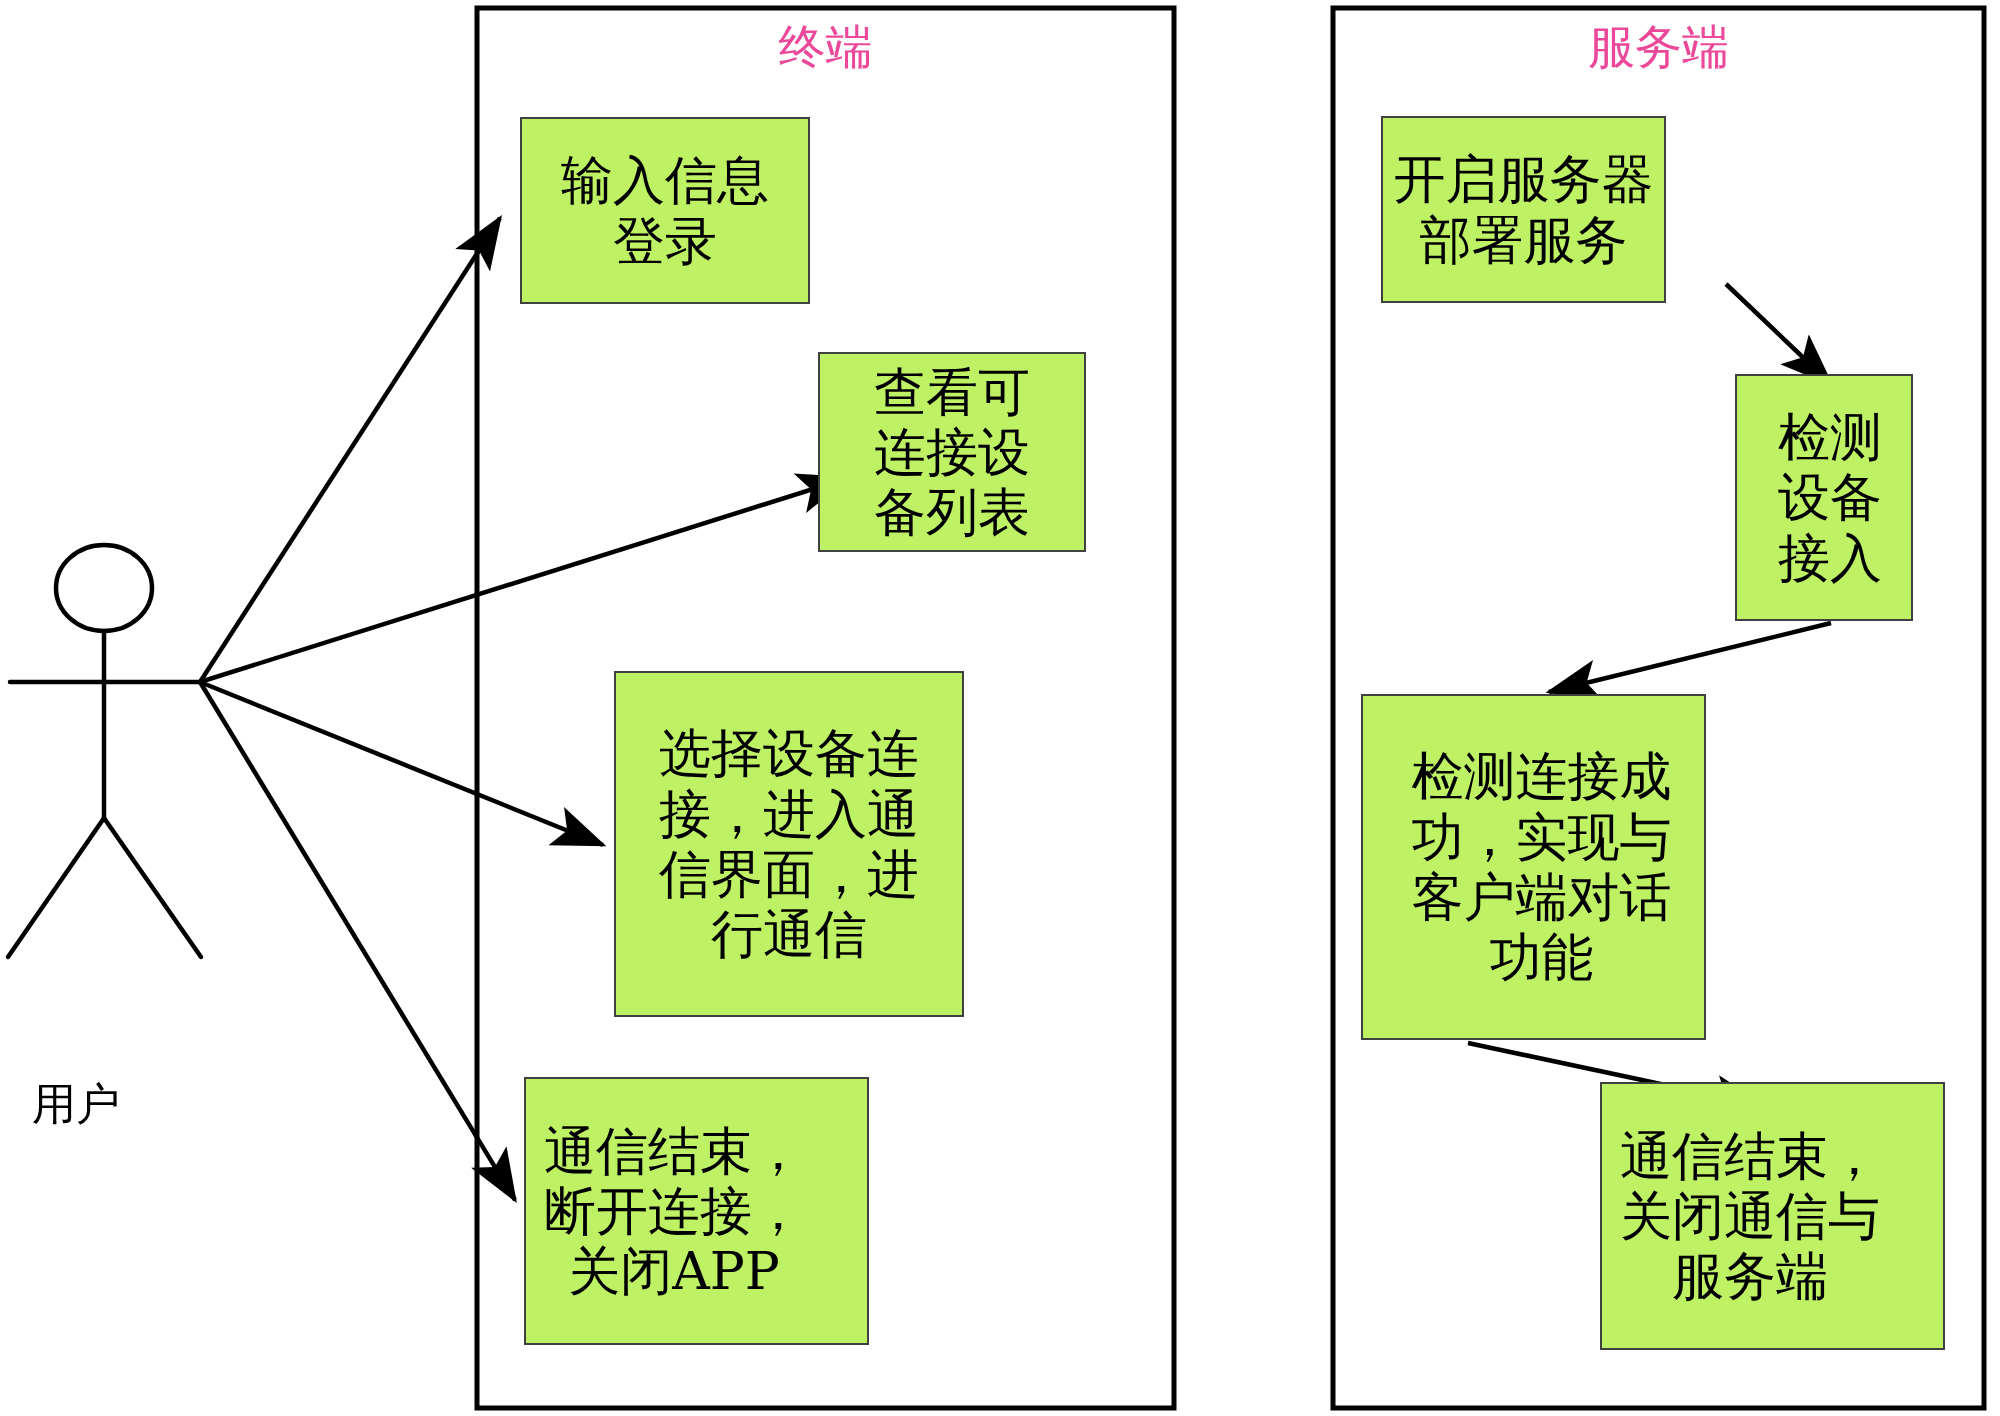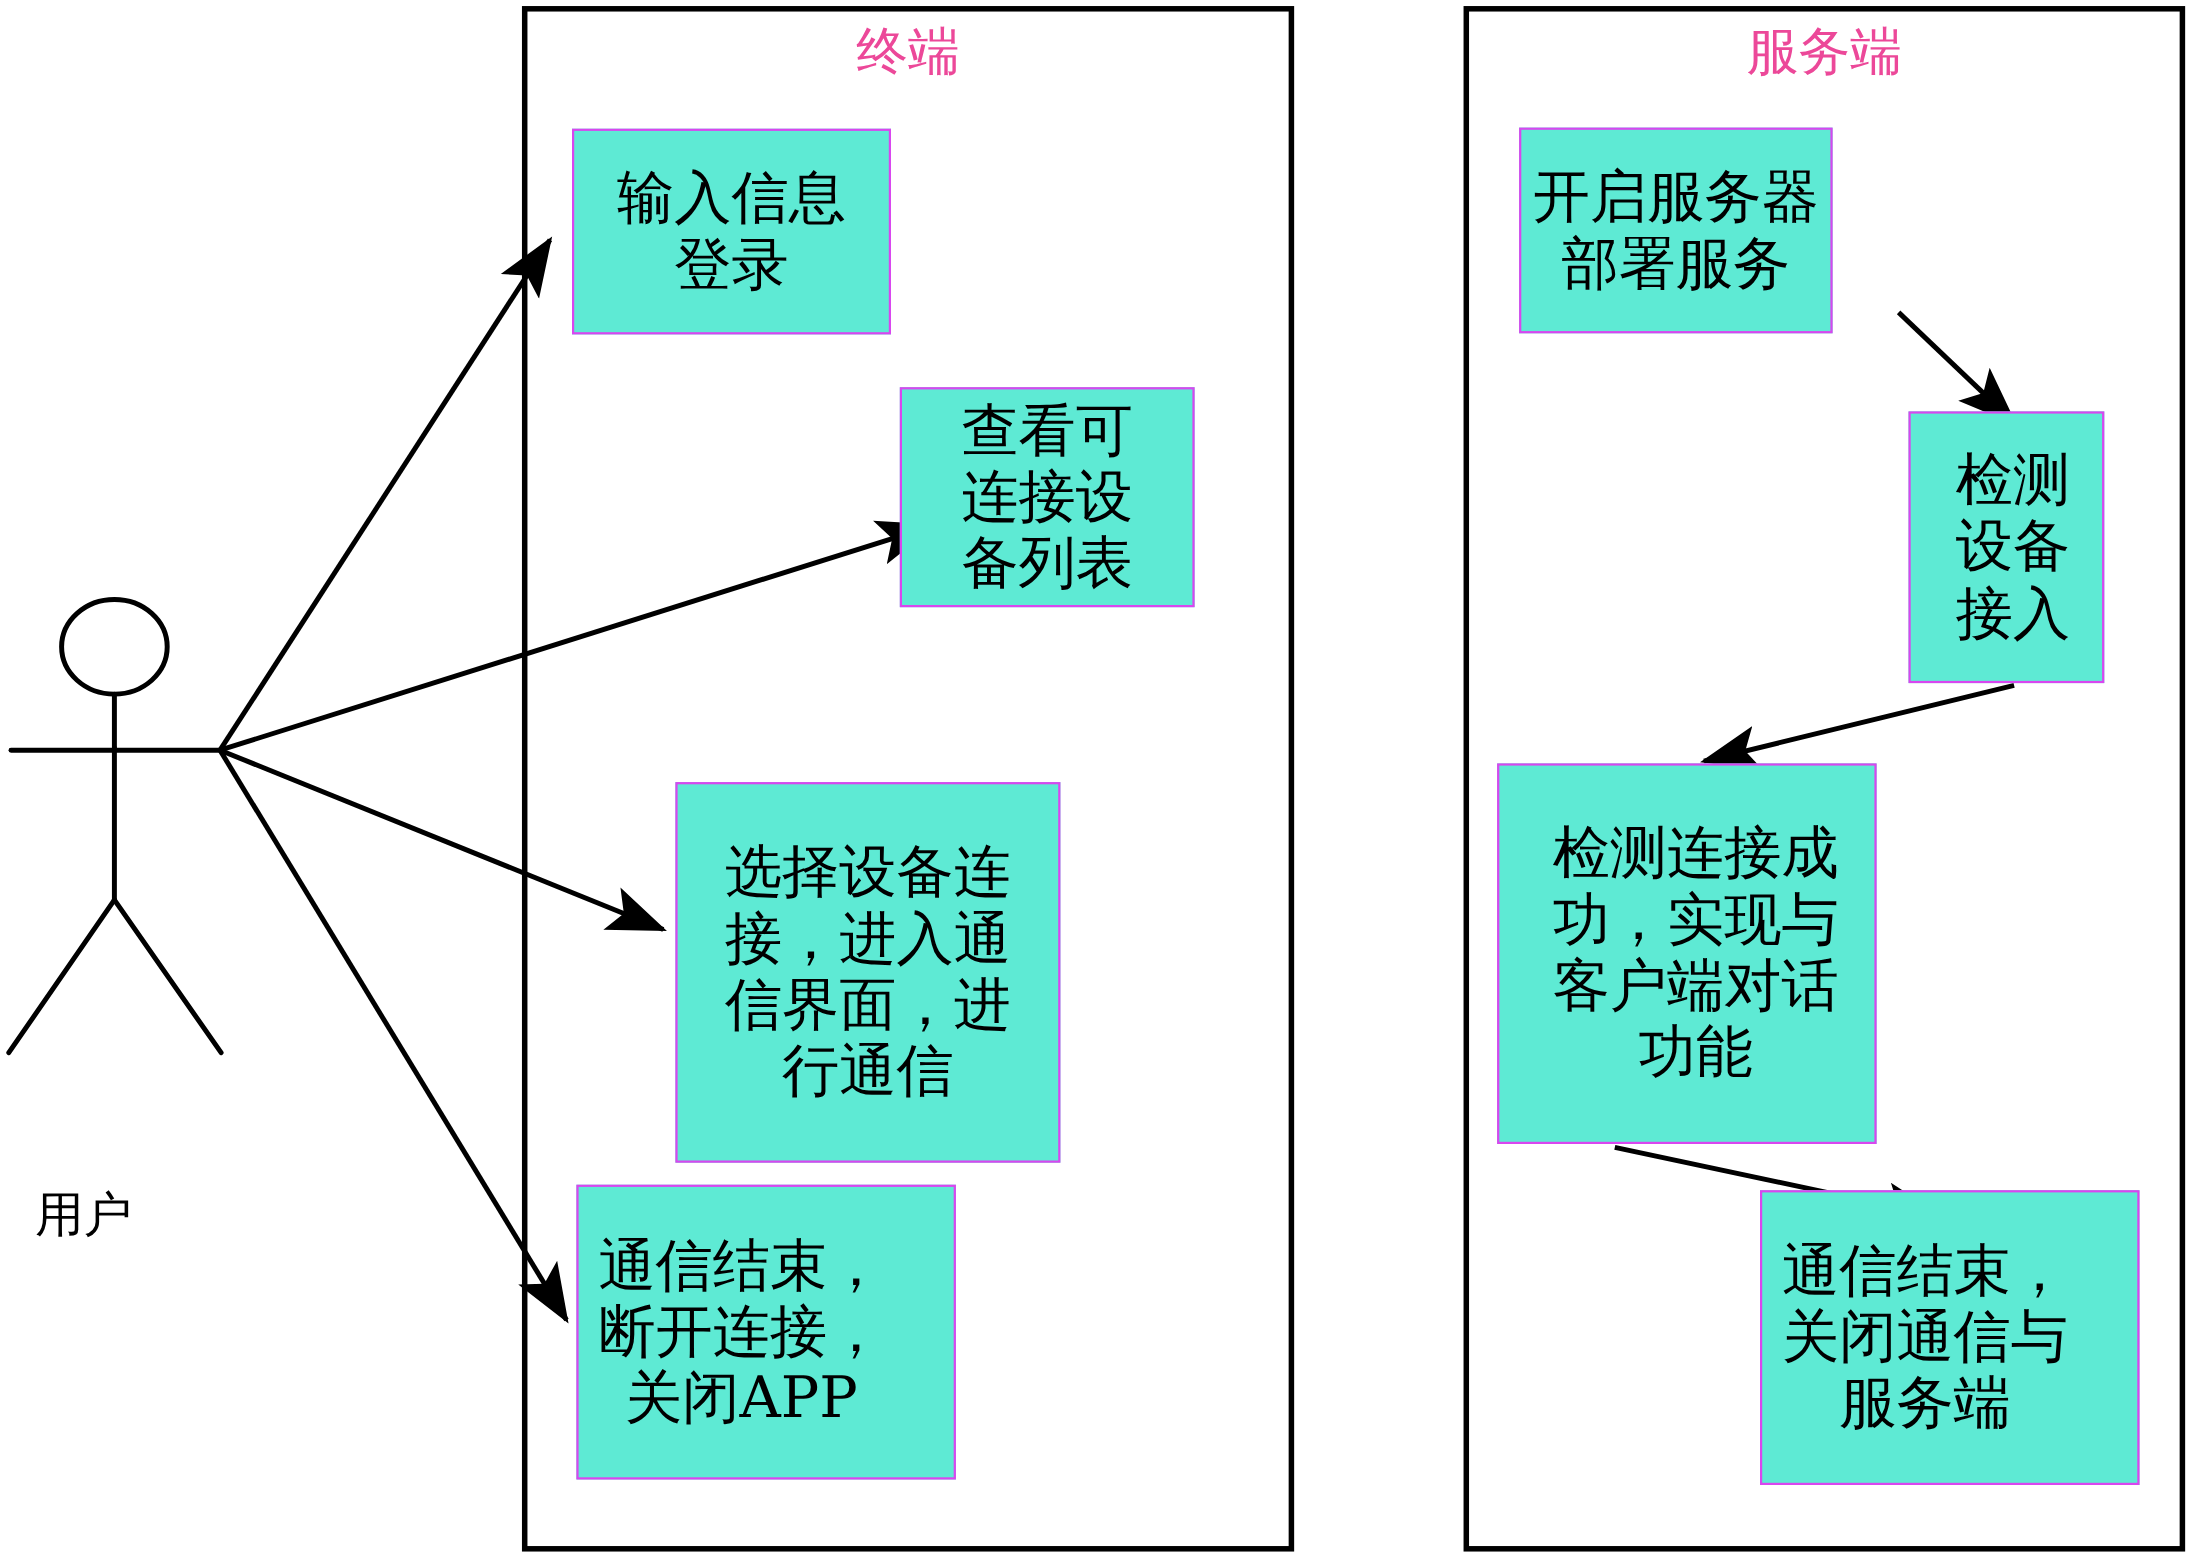--- a/index.html
+++ b/index.html
@@ -28,8 +28,8 @@
   .usecase-box {
     position: absolute;
     box-sizing: border-box;
-    background: #5eead4;
-    border: 2px solid #d946ef;
+    background: #bef264;
+    border: 2px solid #404040;
     display: flex;
     align-items: center;
     justify-content: center;

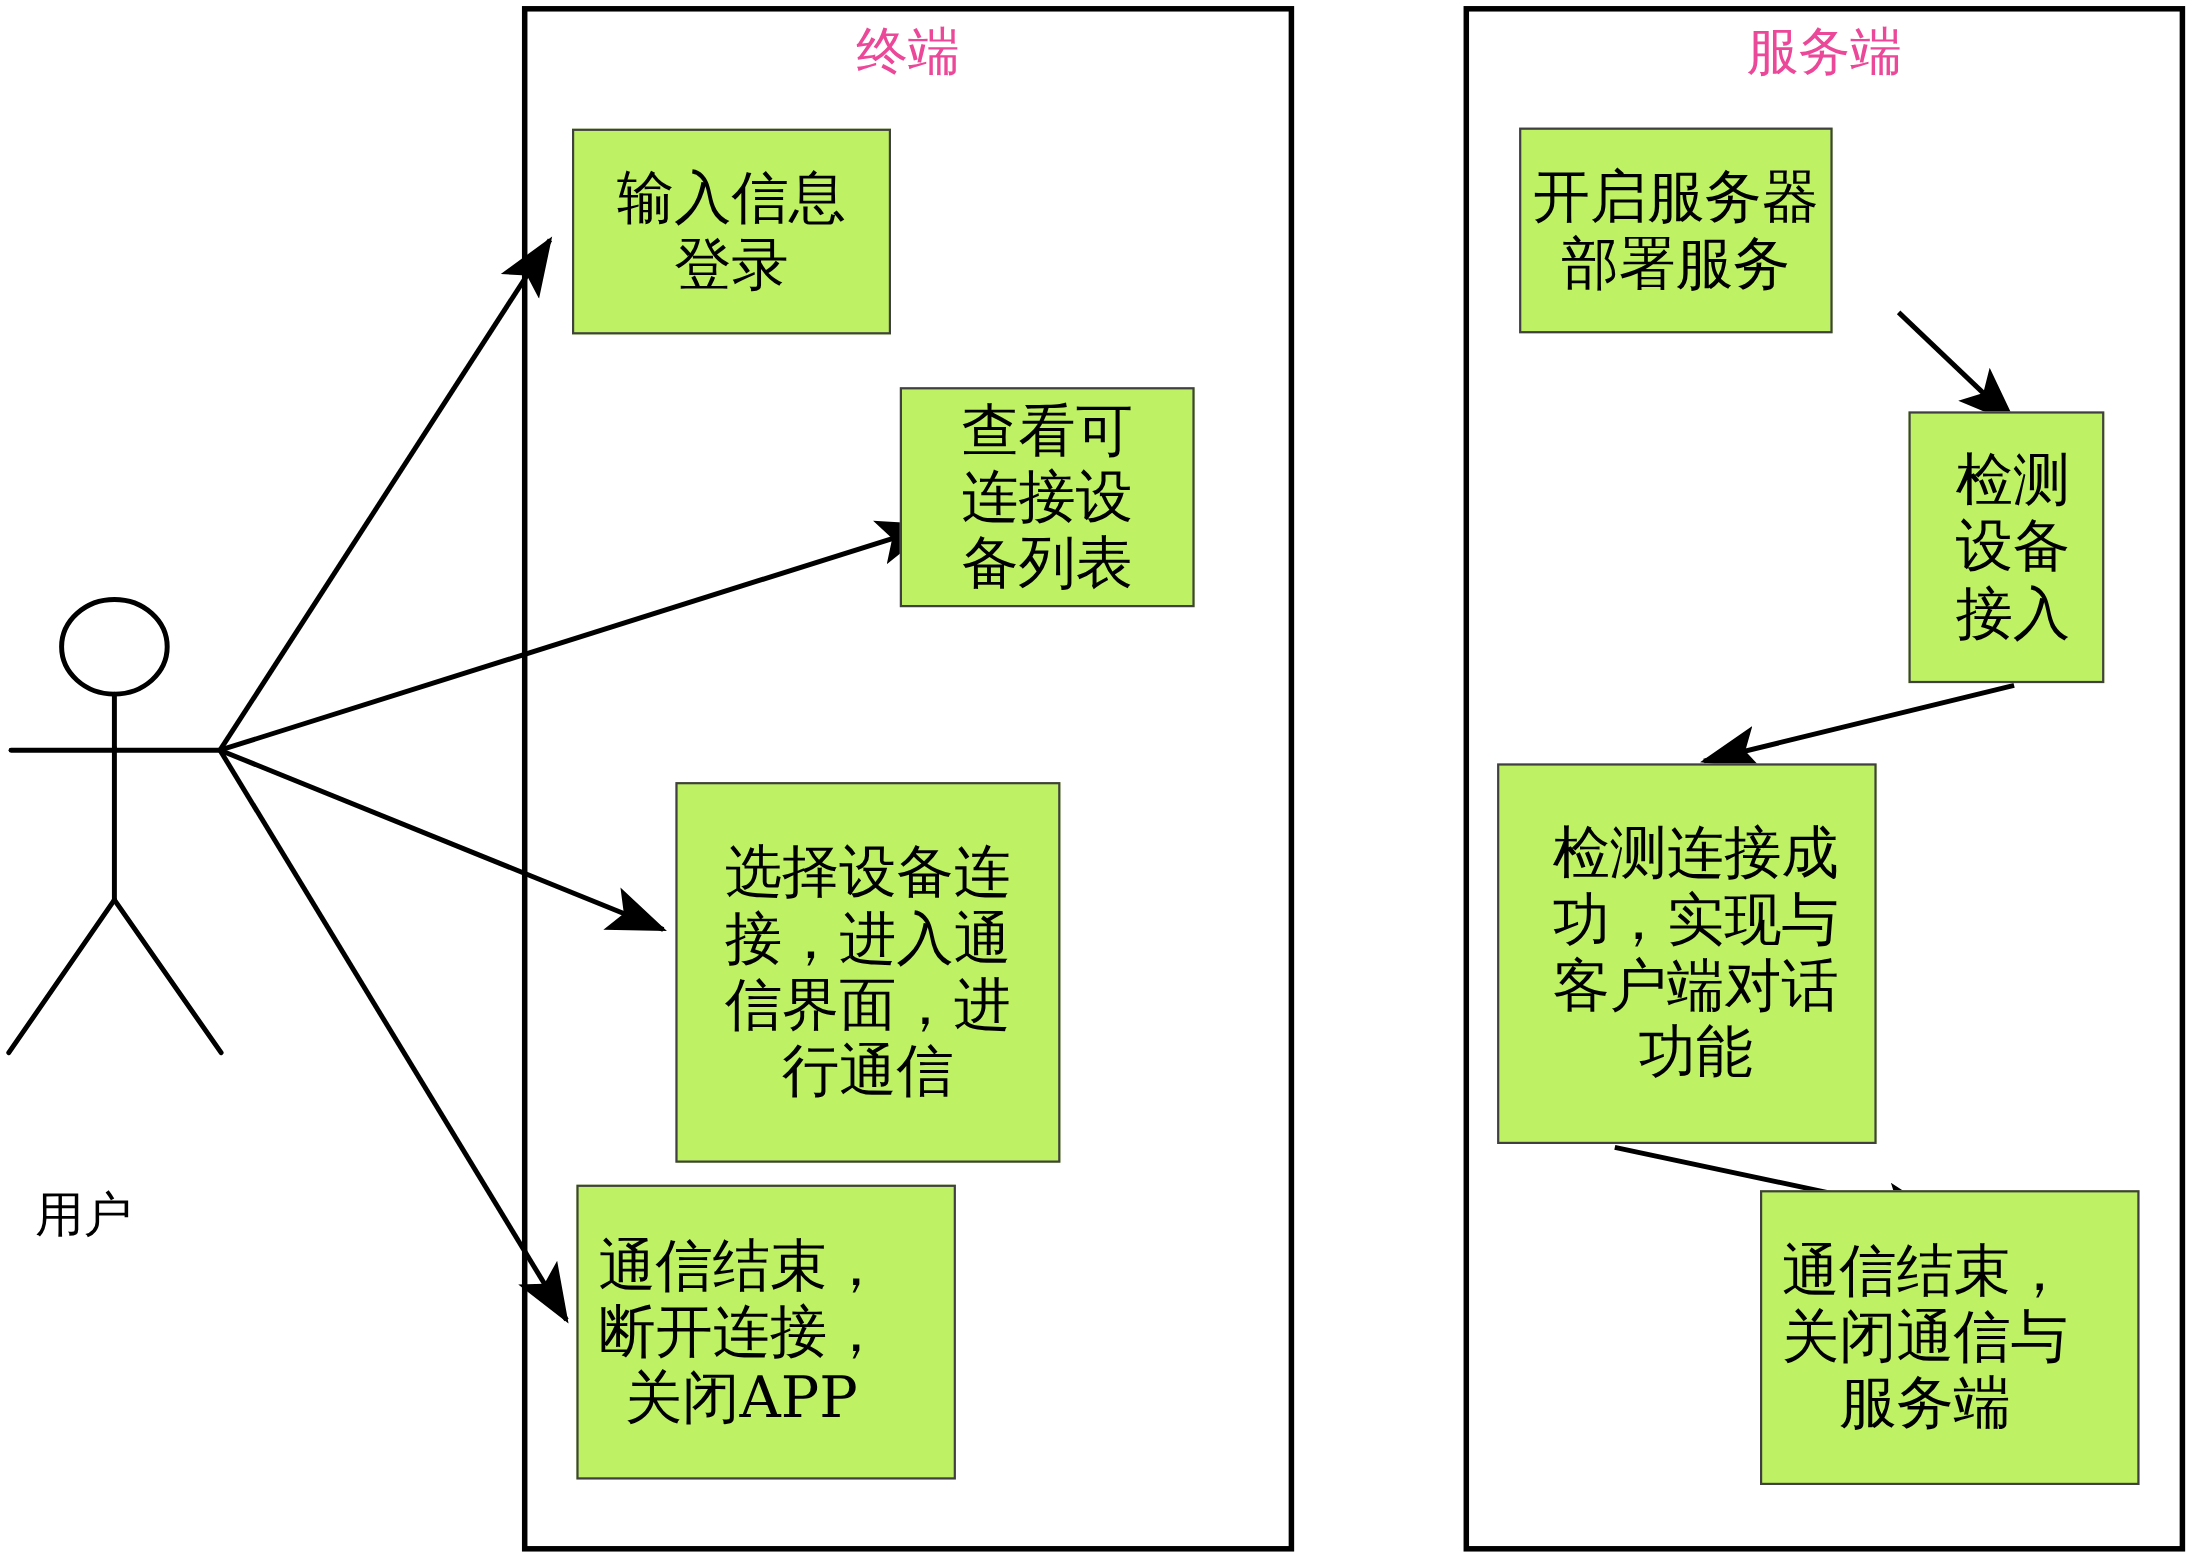--- a/index.html
+++ b/index.html
@@ -100,7 +100,7 @@
 连接设
 备列表</div>
 
-  <div class="usecase-box align-center" style="left:614px; top:671px; width:350px; height:346px; font-size:52px;margin-top:40px;">选择设备连
+  <div class="usecase-box align-center" style="left:614px; top:671px; width:350px; height:346px; font-size:52px;">选择设备连
 接，进入通
 信界面，进
 行通信</div>

